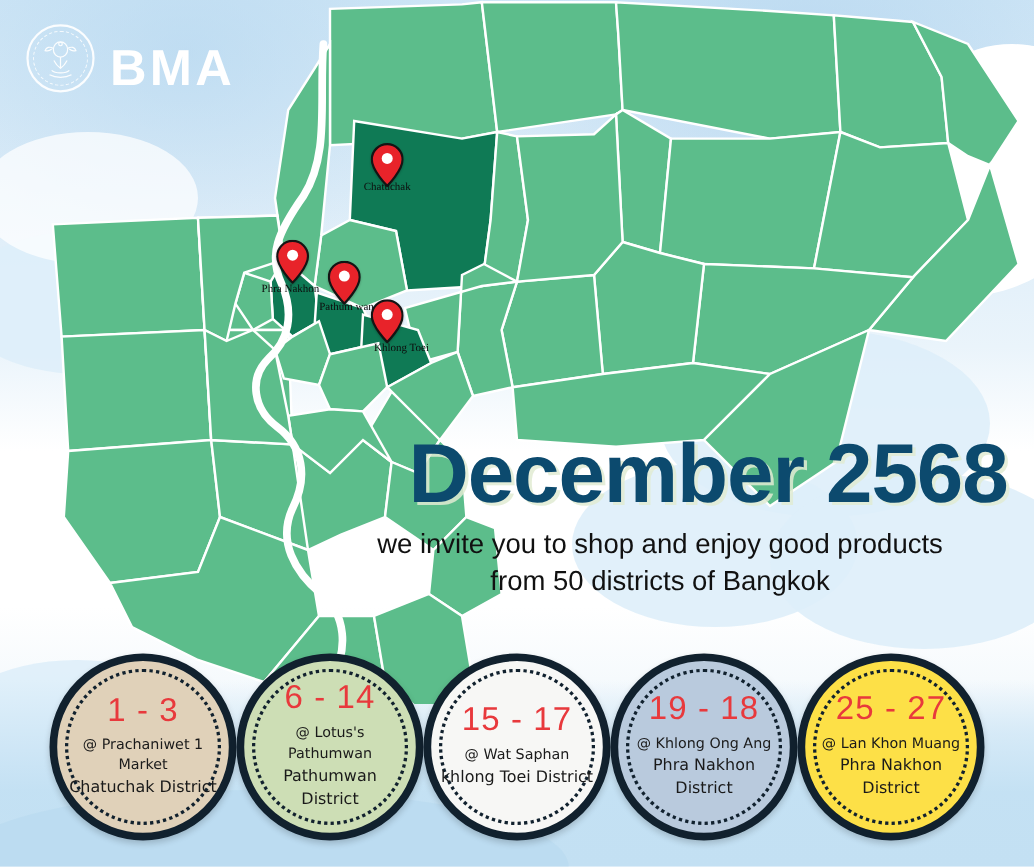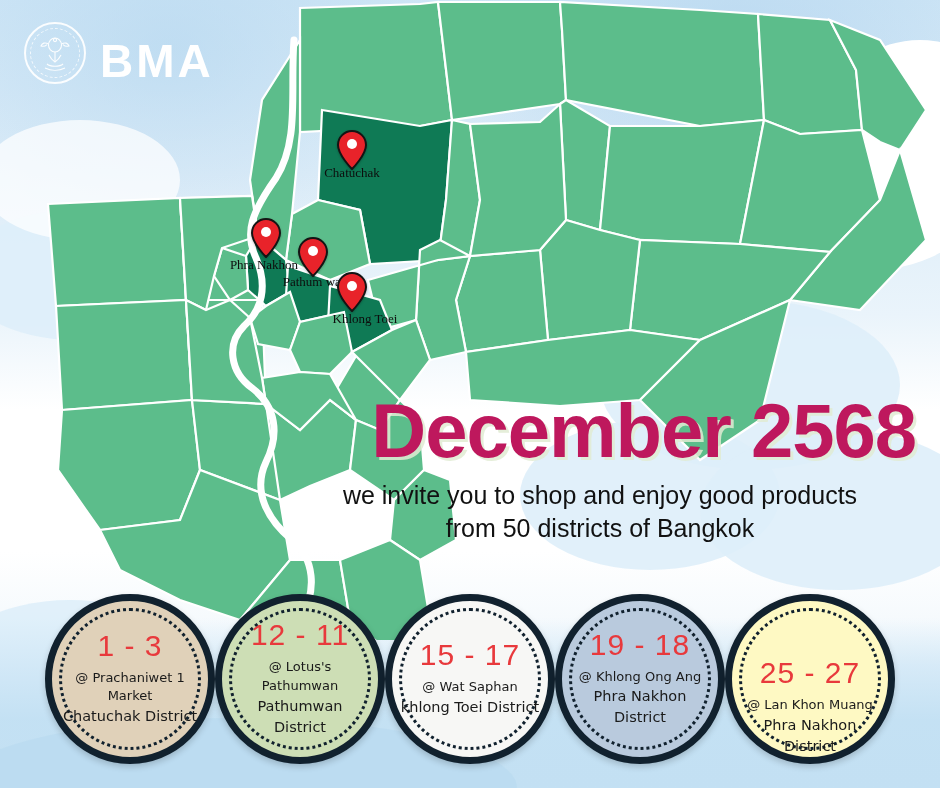--- a/index.html
+++ b/index.html
@@ -87,7 +87,7 @@
     position: absolute; z-index: 6;
     transform: translate(-50%, 0);
     font-family: "Liberation Serif", serif;
-    font-size: 13px; color: #0d0d0d; white-space: nowrap;
+    font-size: 10px; color: #0d0d0d; white-space: nowrap;
   }
 
   

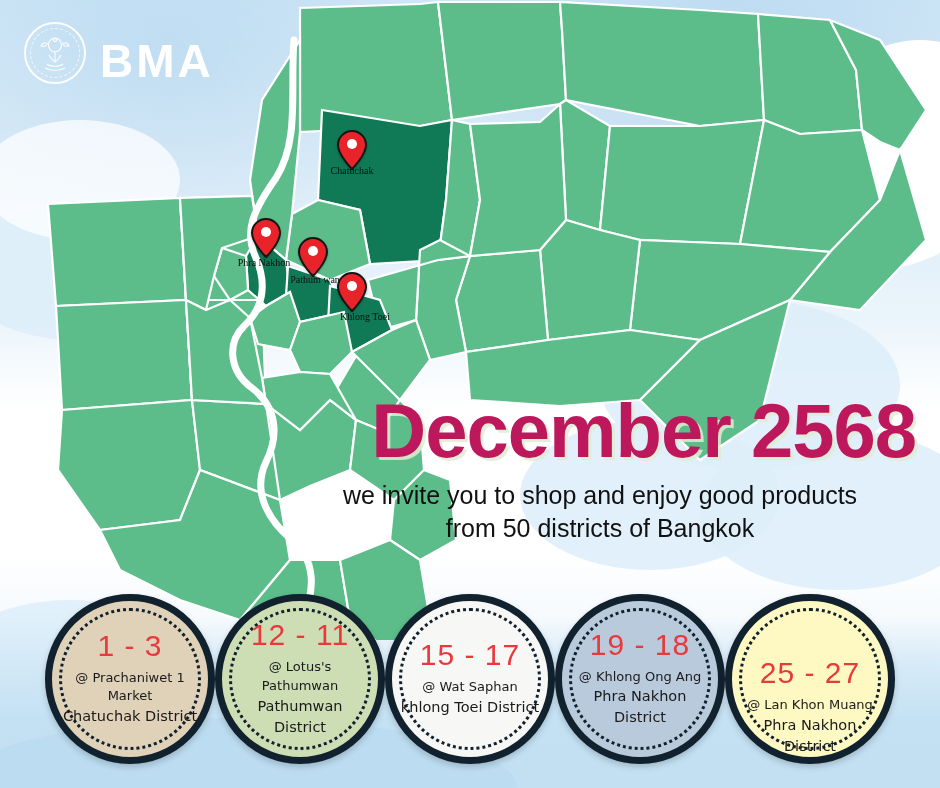--- a/index.html
+++ b/index.html
@@ -97,7 +97,7 @@
   }
   .title {
     font-family: "Liberation Sans", sans-serif;
-    font-size: 76px; font-weight: bold; color: #be185d;
+    font-size: 76px; font-weight: bold; color: #0c4a6e;
     line-height: 1.02; letter-spacing: -1px;
     text-shadow: 3px 3px 0 rgba(224,235,210,.85);
   }

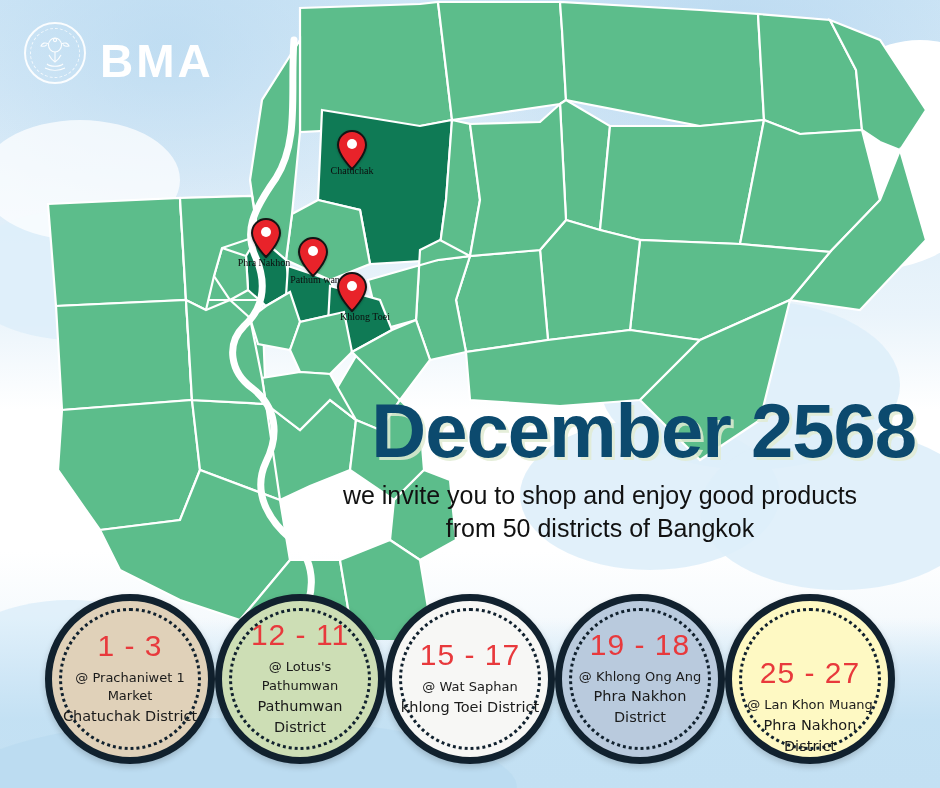--- a/index.html
+++ b/index.html
@@ -299,7 +299,7 @@
     </div>
 
     <div class="badge" style="background: rgb(205, 222, 181); border-color: rgb(17, 33, 46);">
-      <div class="badge-days">12 - 11</div>
+      <div class="badge-days">6 - 14</div>
       <div class="badge-venue">@ Lotus's Pathumwan</div>
       <div class="badge-district">Pathumwan District</div>
     </div>

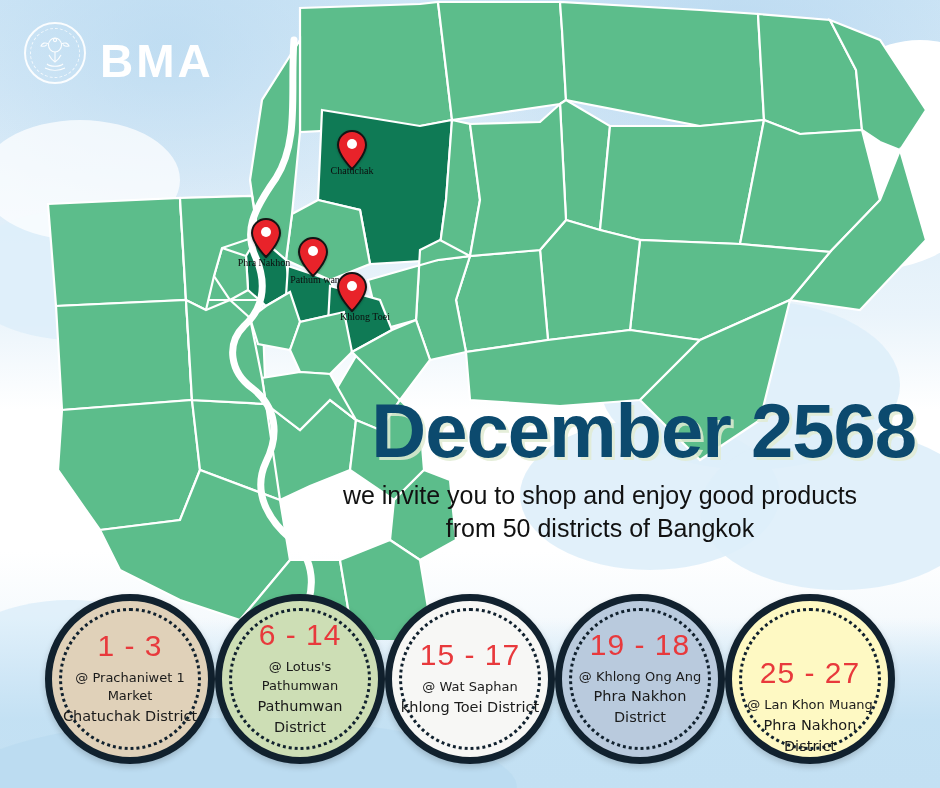--- a/index.html
+++ b/index.html
@@ -316,7 +316,7 @@
       <div class="badge-district">Phra Nakhon District</div>
     </div>
 
-    <div class="badge" style="background: #fef9c3; border-color: rgb(17, 33, 46); justify-content: flex-end;">
+    <div class="badge" style="background: #fde047; border-color: rgb(17, 33, 46);">
       <div class="badge-days">25 - 27</div>
       <div class="badge-venue">@ Lan Khon Muang</div>
       <div class="badge-district">Phra Nakhon District</div>

